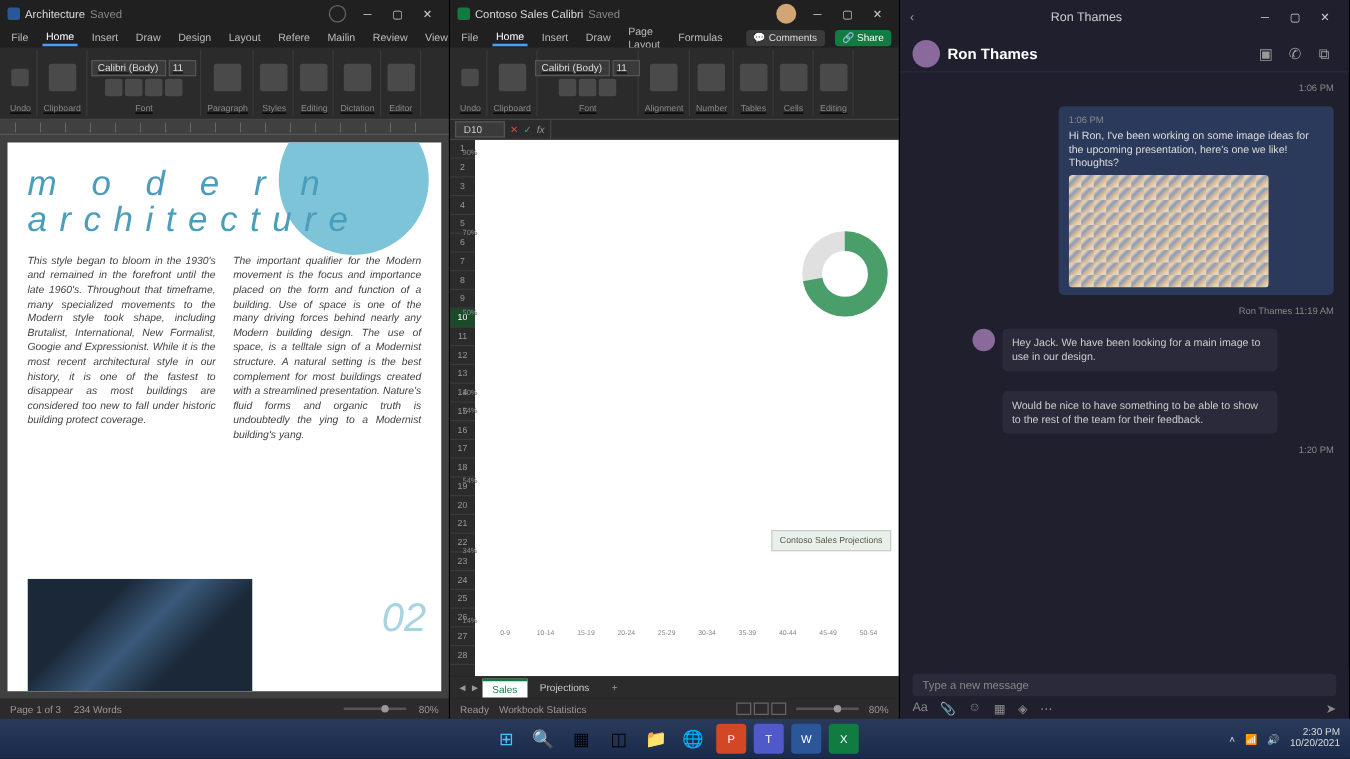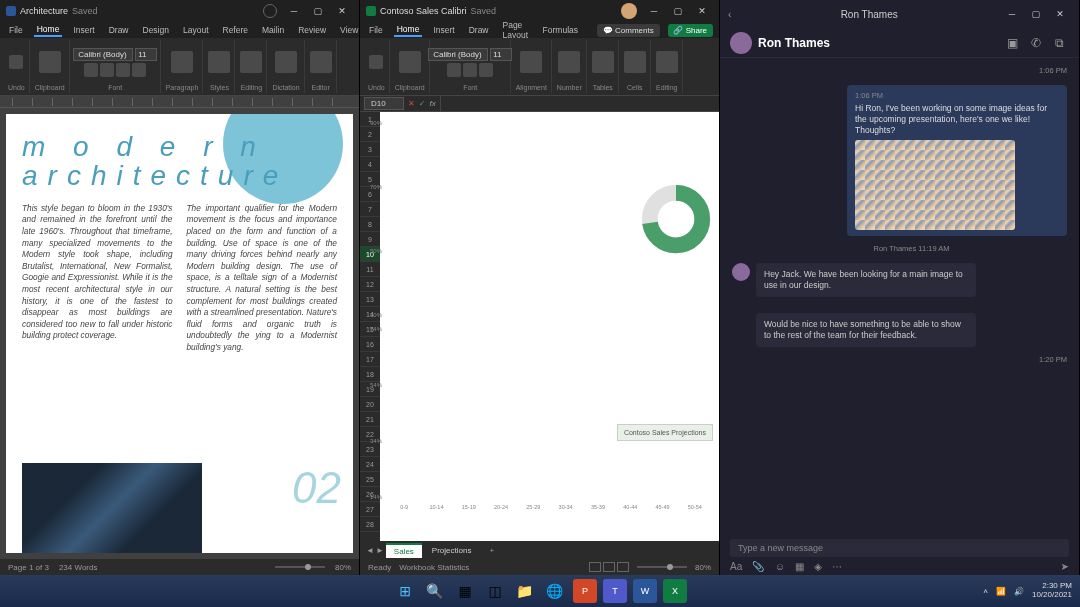--- a/index.html
+++ b/index.html
@@ -26,7 +26,7 @@
 .menubar .rightbtn { padding:2px 6px; border-radius:3px; font-size:8px; display:flex; align-items:center; gap:2px; }
 .comments-btn { background:#3a3a3a; color:#ddd; }
 .share-btn { background:#107c41; color:#fff; }
-.ribbon { height:58px; background:#2b2b2b; display:flex; padding:2px 4px; gap:1px; border-bottom:1px solid #444; }
+.ribbon { height:58px; background:#2b2b2b; display:flex; padding:2px 4px; gap:1px; border-bottom:1px solid #444;text-decoration:underline; }
 .rgroup { display:flex; flex-direction:column; align-items:center; padding:2px 4px; border-right:1px solid #3a3a3a; }
 .rgroup .icons { display:flex; flex-wrap:wrap; gap:2px; justify-content:center; flex:1; align-items:center; }
 .ricon { width:14px; height:14px; background:#4a4a4a; border-radius:2px; cursor:pointer; }

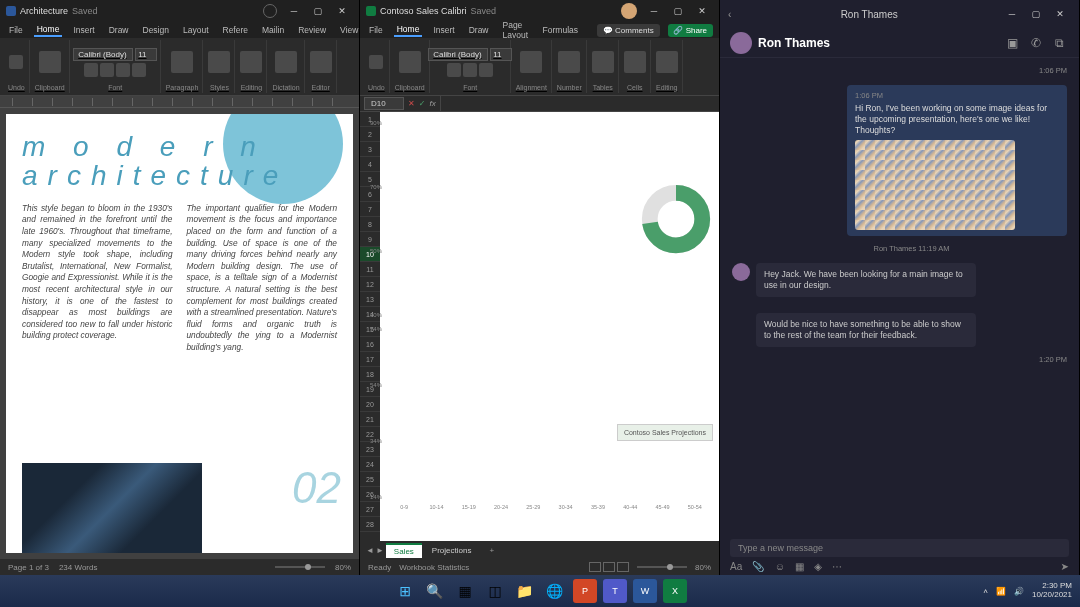--- a/index.html
+++ b/index.html
@@ -523,7 +523,7 @@
             <div class="msg-img img-building"></div>
           </div>
         </div>
-        <div class="msg-meta inmeta" style="text-align: center;">Ron Thames  11:19 AM</div>
+        <div class="msg-meta inmeta" style="text-align: right;">Ron Thames  11:19 AM</div>
         <div class="msg in">
           <div class="msg-avatar"></div>
           <div class="bubble">

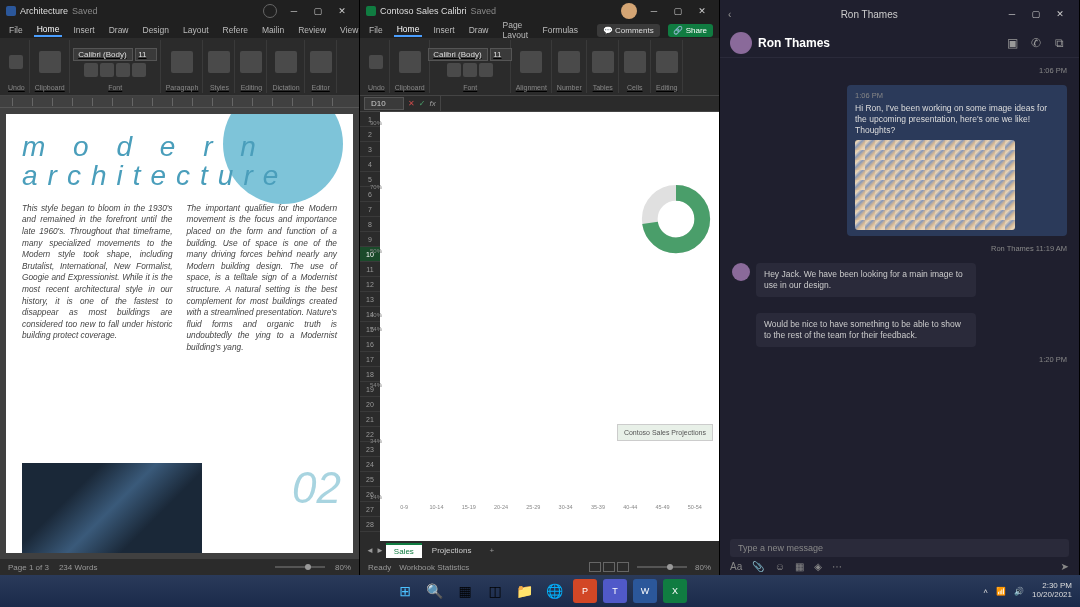--- a/index.html
+++ b/index.html
@@ -87,7 +87,7 @@
 .teams-header .ticons { margin-left:auto; display:flex; gap:10px; }
 .ticon { width:14px; height:14px; color:#999; cursor:pointer; font-size:12px; }
 .chat-area { flex:1; overflow:hidden; padding:8px 12px; display:flex; flex-direction:column; gap:8px; }
-.msg { display:flex; gap:6px; }
+.msg { display:flex; gap:6px;justify-content:center; }
 .msg.out { justify-content:flex-end; }
 .msg-avatar { width:18px; height:18px; border-radius:50%; background:#8a6a9a; flex-shrink:0; }
 .bubble { max-width:220px; padding:6px 8px; border-radius:4px; font-size:8.5px; line-height:1.3; }

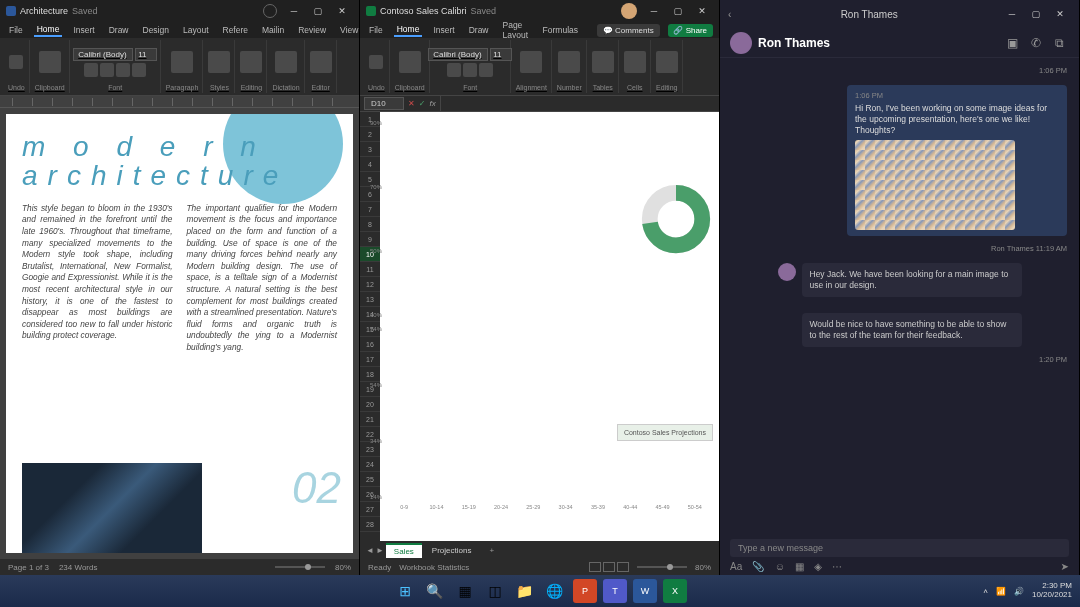--- a/index.html
+++ b/index.html
@@ -42,7 +42,7 @@
 .heading { font-size:28px; letter-spacing:10px; color:#4a9ebb; font-weight:400; line-height:1.05; margin-bottom:12px; position:relative; z-index:1; }
 .cols { display:flex; gap:14px; font-size:8.3px; color:#444; line-height:1.4; text-align:justify; }
 .cols > div { flex:1; }
-.pgnum { position:absolute; right:12px; bottom:40px; font-size:44px; color:#a8d4e0; font-weight:300; }
+.pgnum { position:absolute; right:12px; bottom:40px; font-size:32px; color:#a8d4e0; font-weight:300; }
 .pgimg { position:absolute; left:16px; bottom:0; width:180px; height:90px; background:linear-gradient(135deg,#1a2838 30%,#3a5a7a 50%,#1a2838 70%); clip-path:polygon(0 0,100% 0,100% 100%,0 100%); }
 .word-status { height:16px; background:#2b2b2b; display:flex; align-items:center; padding:0 8px; font-size:8px; color:#999; gap:10px; }
 .word-status .spacer { flex:1; }

